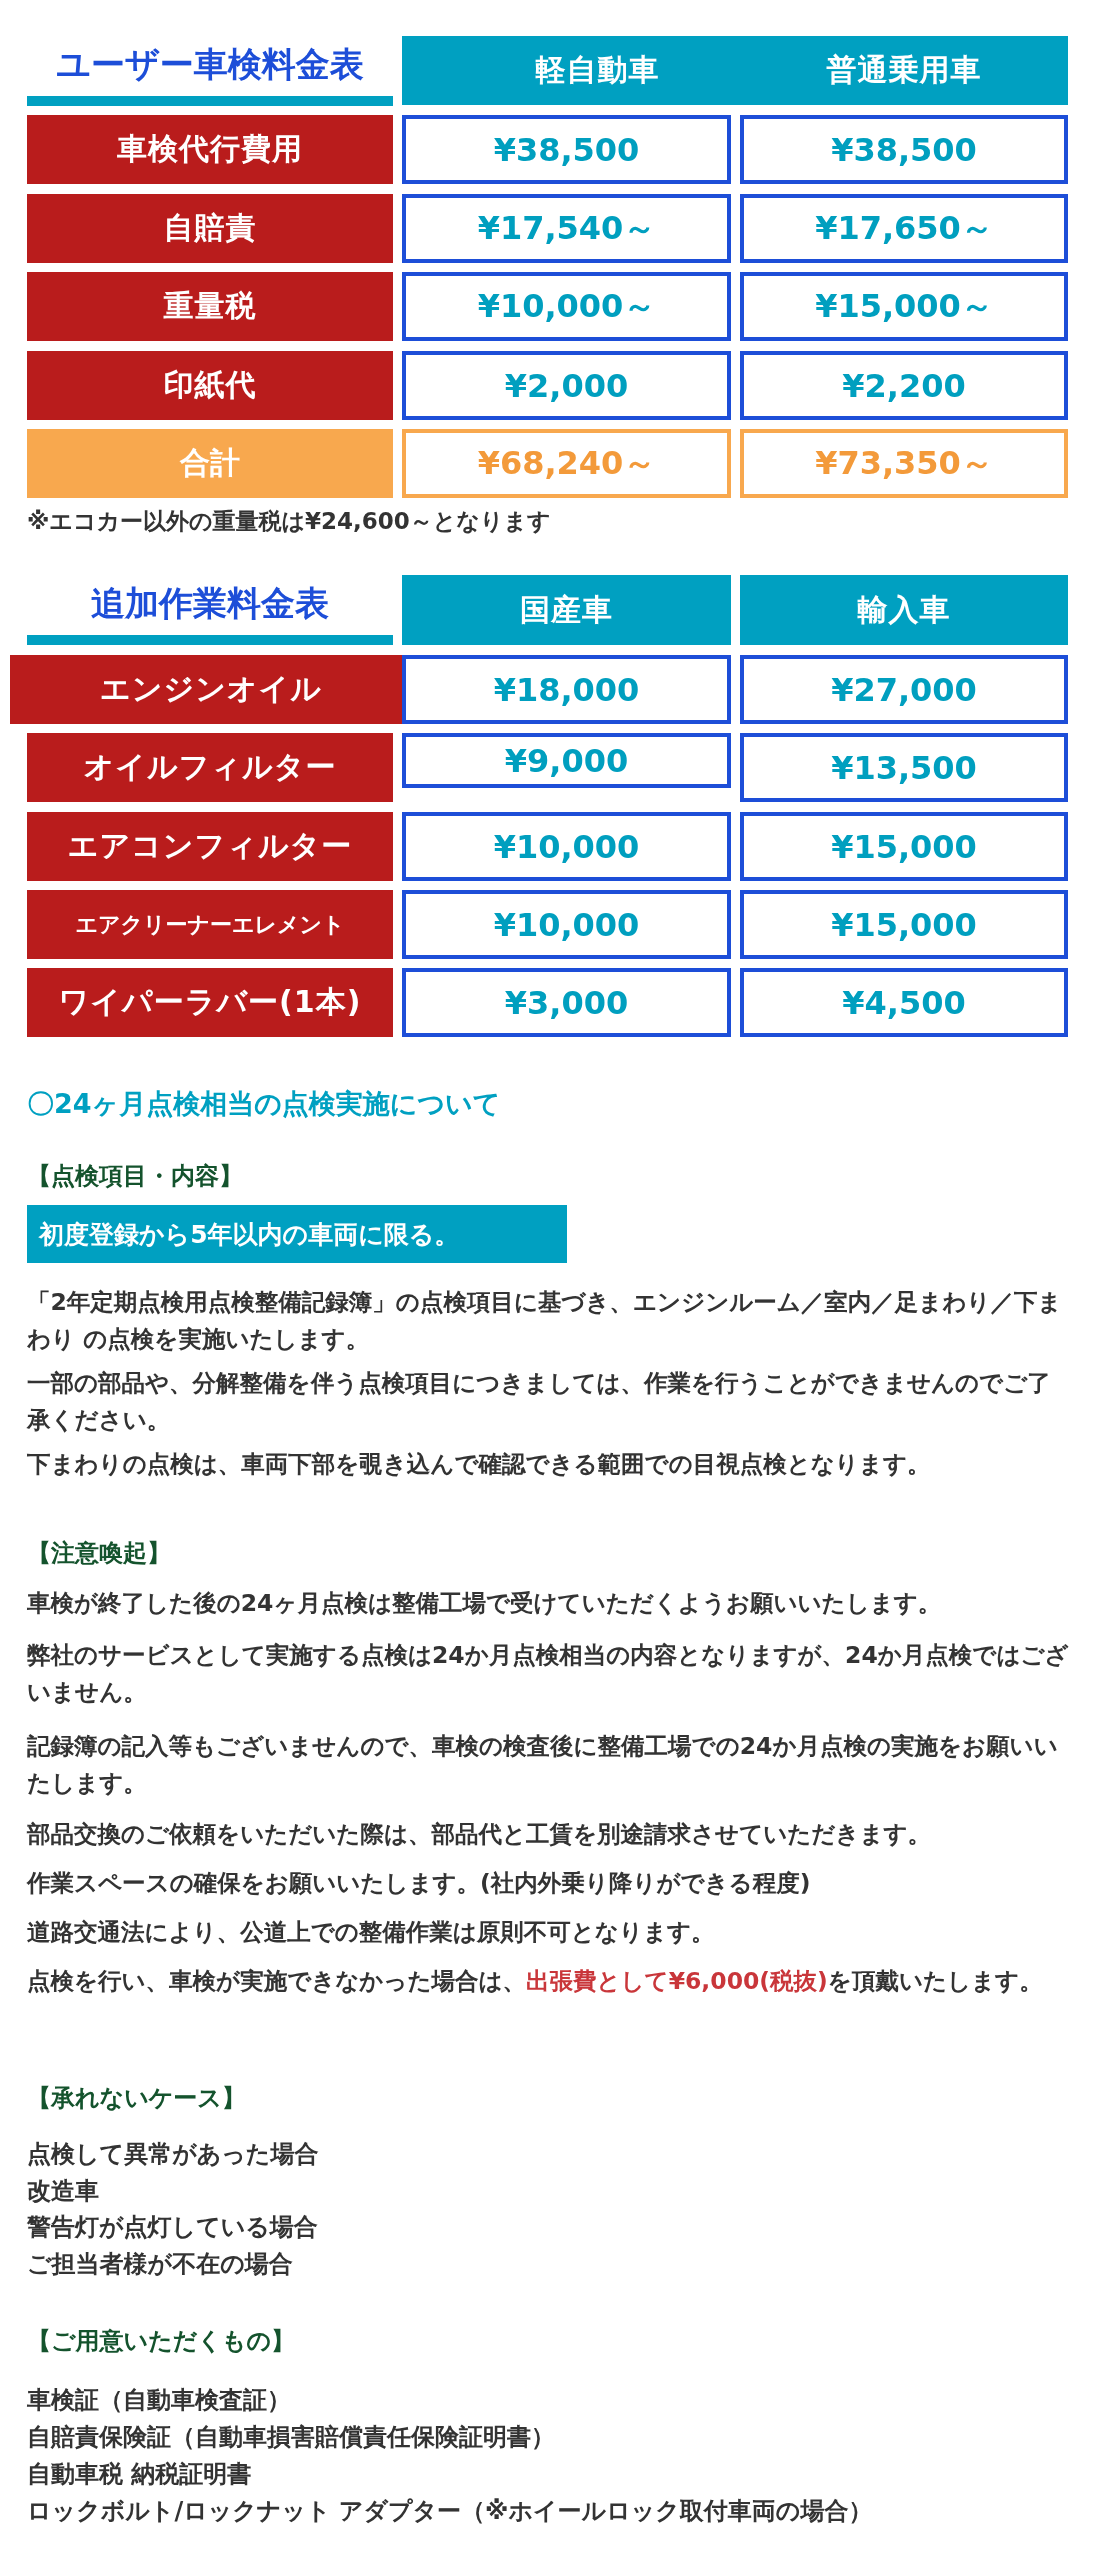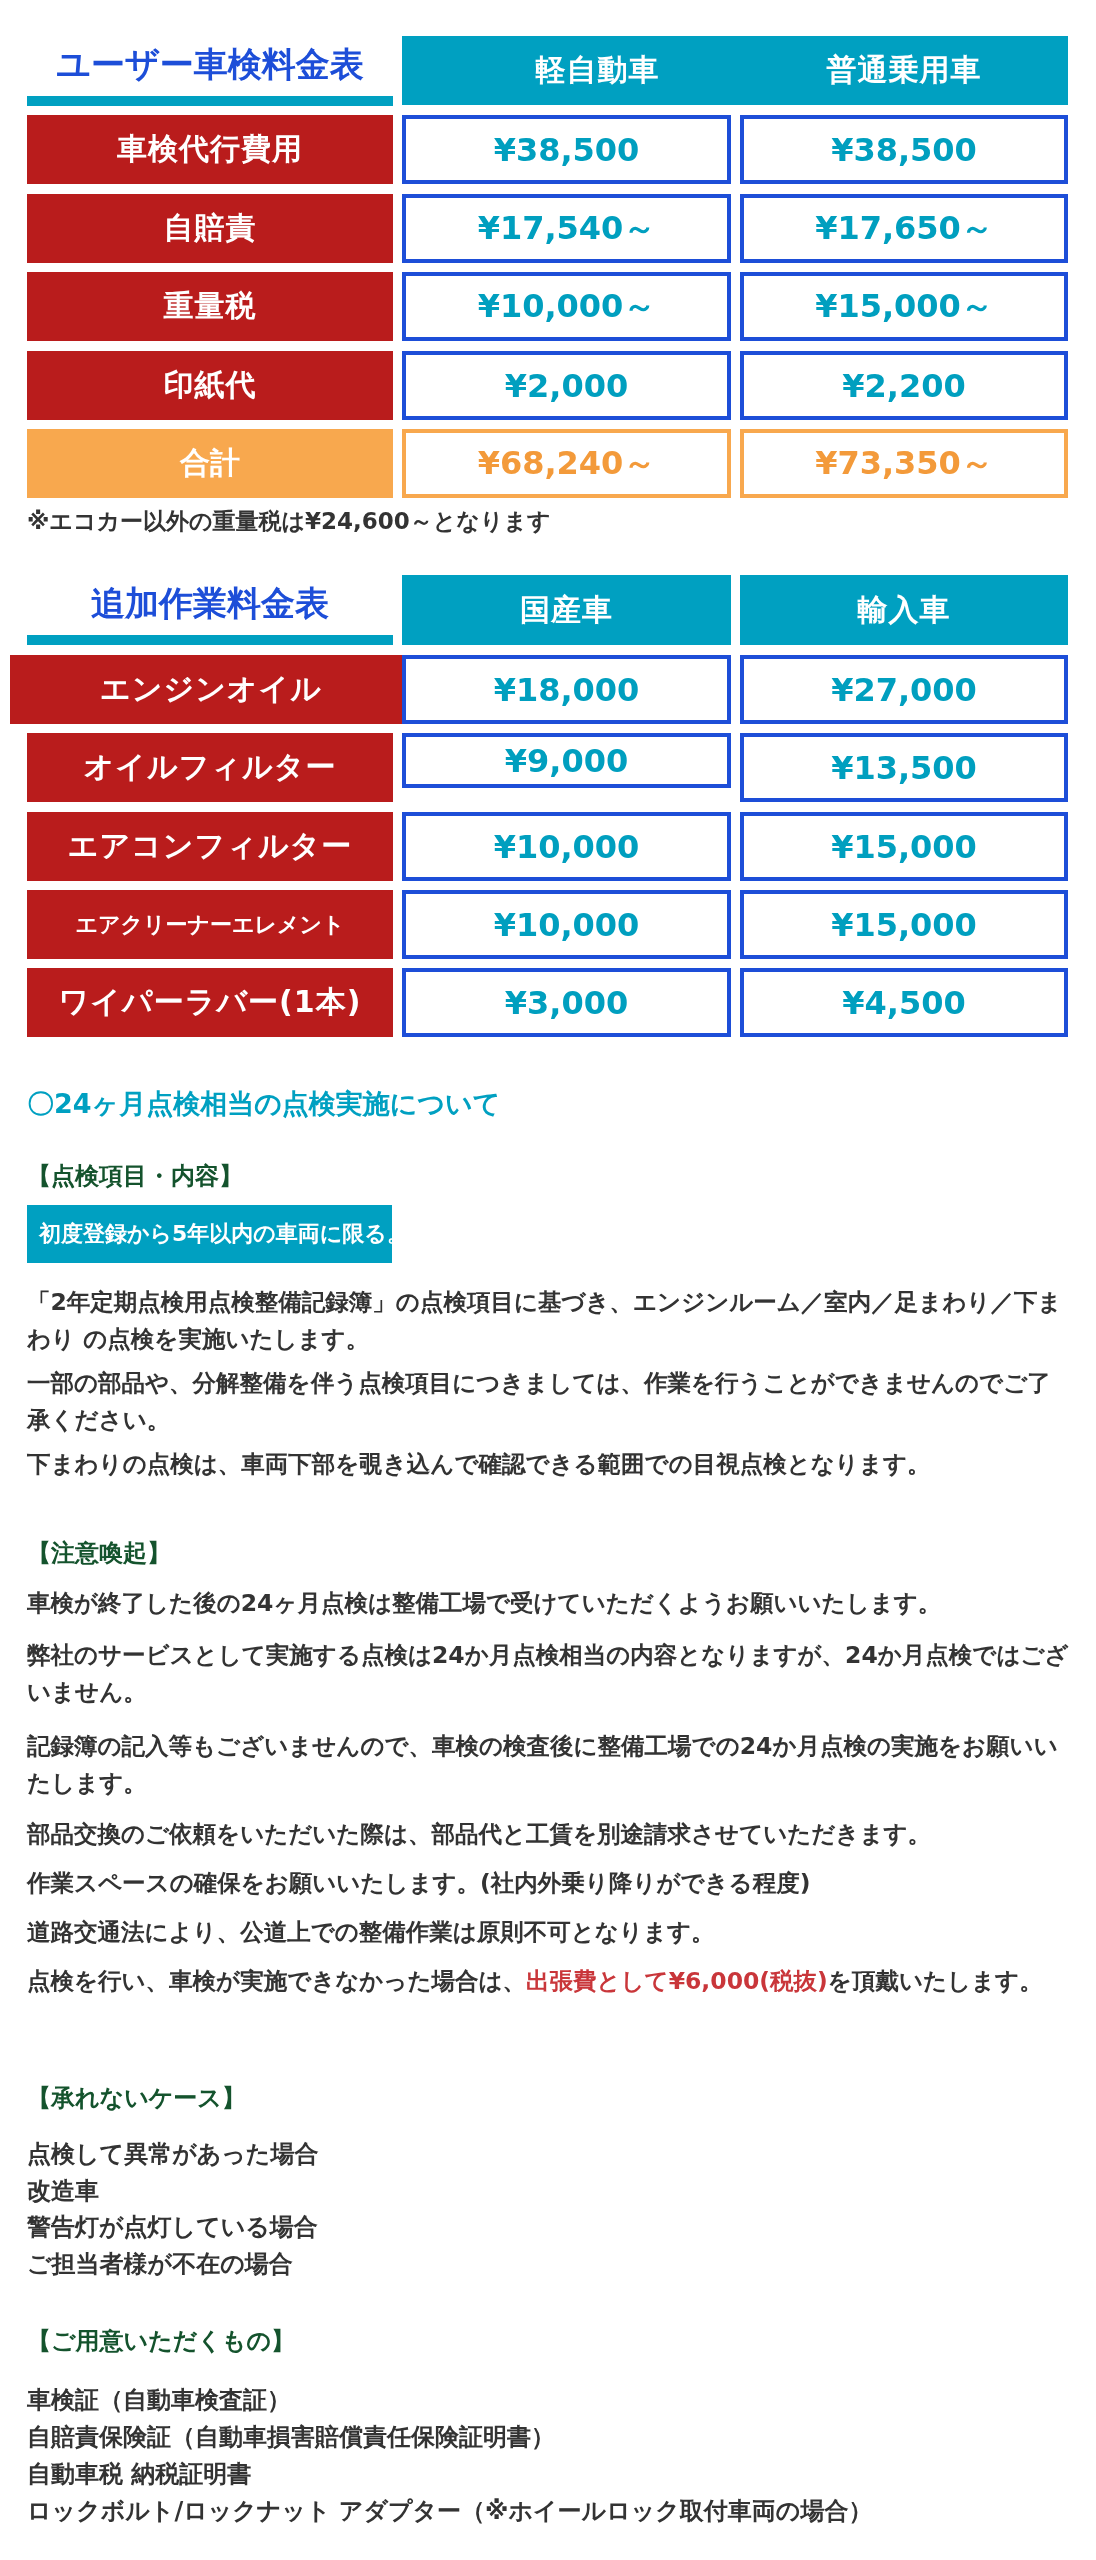--- a/index.html
+++ b/index.html
@@ -19,8 +19,8 @@
   .note { position:absolute; left:27px; top:506px; font-size:23px; font-weight:bold; color:#333; white-space:nowrap; }
   .sec-heading { position:absolute; left:27px; top:1086px; font-size:27px; font-weight:bold; color:#00a0c1; white-space:nowrap; }
   .sub { position:absolute; left:27px; font-size:24px; font-weight:bold; color:#14532d; white-space:nowrap; }
-  .banner { position:absolute; left:27px; top:1205px; width:365px; height:58px; background:#00a0c1; color:#fff;
-            font-size:22px; font-weight:bold; display:flex; align-items:center; padding-left:12px; box-sizing:border-box; white-space:nowrap; }
+  .banner { position:absolute; left:27px; top:1205px; width:540px; height:58px; background:#00a0c1; color:#fff;
+            font-size:25px; font-weight:bold; display:flex; align-items:center; padding-left:12px; box-sizing:border-box; white-space:nowrap; }
   .para { position:absolute; left:27px; width:1045px; font-size:23.5px; font-weight:bold; color:#333; line-height:37px; }
   .line { position:absolute; left:27px; font-size:24px; font-weight:bold; color:#333; white-space:nowrap; }
   .red { color:#c9363a; }

